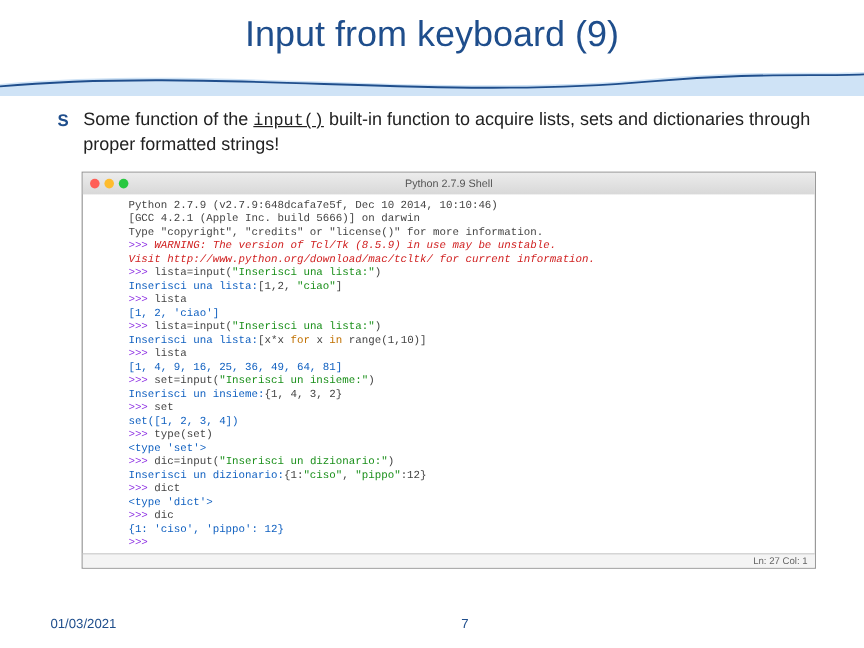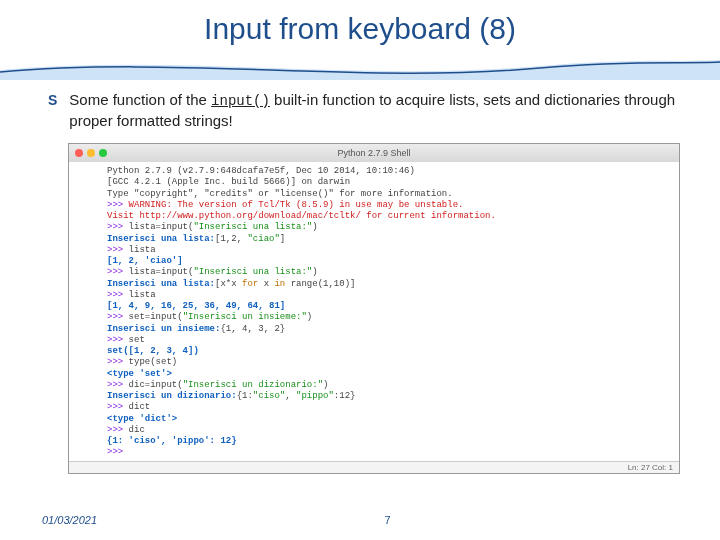--- a/index.html
+++ b/index.html
@@ -115,7 +115,7 @@
 </head>
 <body>
 
-<h1 class="slide-title">Input from keyboard (8)</h1>
+<h1 class="slide-title">Input from keyboard (9)</h1>
 
 <div class="wave">
   <svg viewBox="0 0 720 28" preserveAspectRatio="none" width="720" height="28">

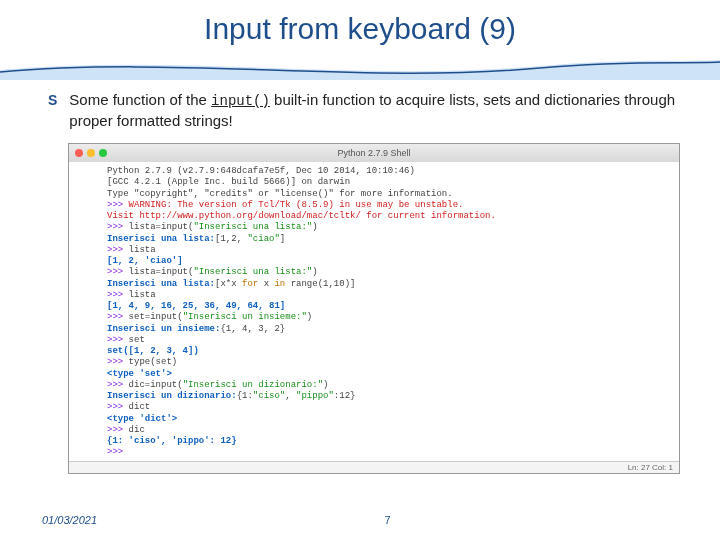--- a/index.html
+++ b/index.html
@@ -88,7 +88,7 @@
     margin-left: 32px;
   }
   .c-purple { color: #8a2be2; }
-  .c-red    { color: #d02020; }
+  .c-red    { color: #d02020; font-style: italic; }
   .c-green  { color: #1a8f1a; }
   .c-orange { color: #c07000; }
   .c-blue   { color: #1060c0; font-weight: bold; }

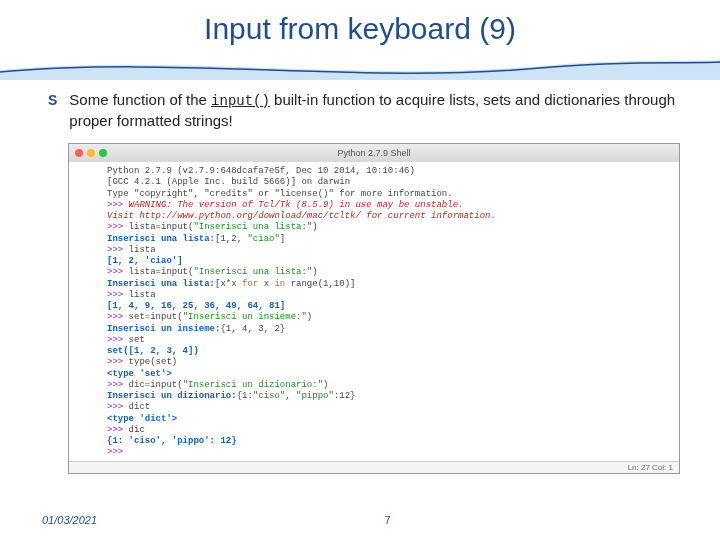--- a/index.html
+++ b/index.html
@@ -91,7 +91,7 @@
   .c-red    { color: #d02020; font-style: italic; }
   .c-green  { color: #1a8f1a; }
   .c-orange { color: #c07000; }
-  .c-blue   { color: #1060c0; font-weight: bold; }
+  .c-blue   { color: #1060c0; }
   .shell-status {
     border-top: 1px solid #ccc;
     font-size: 8px;

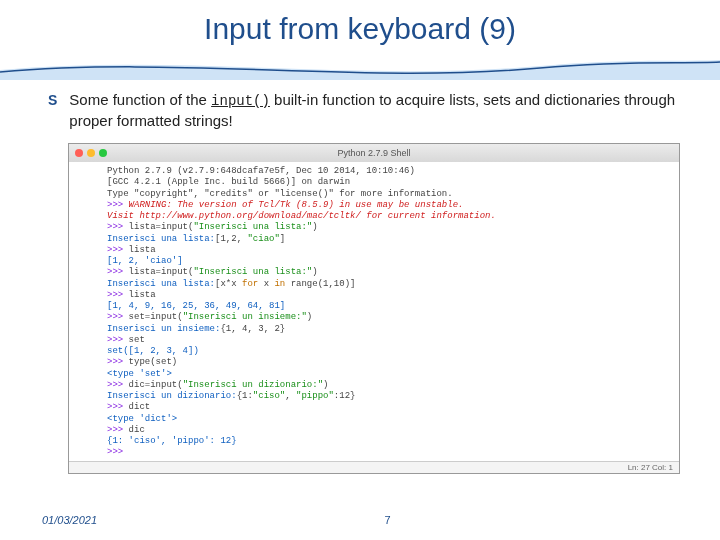--- a/index.html
+++ b/index.html
@@ -109,7 +109,7 @@
     color: #1f4e8c;
     padding: 0 42px;
   }
-  .footer .date { flex: 0 0 auto; font-style: italic; }
+  .footer .date { flex: 0 0 auto; }
   .footer .page { flex: 1; text-align: center; }
 </style>
 </head>

